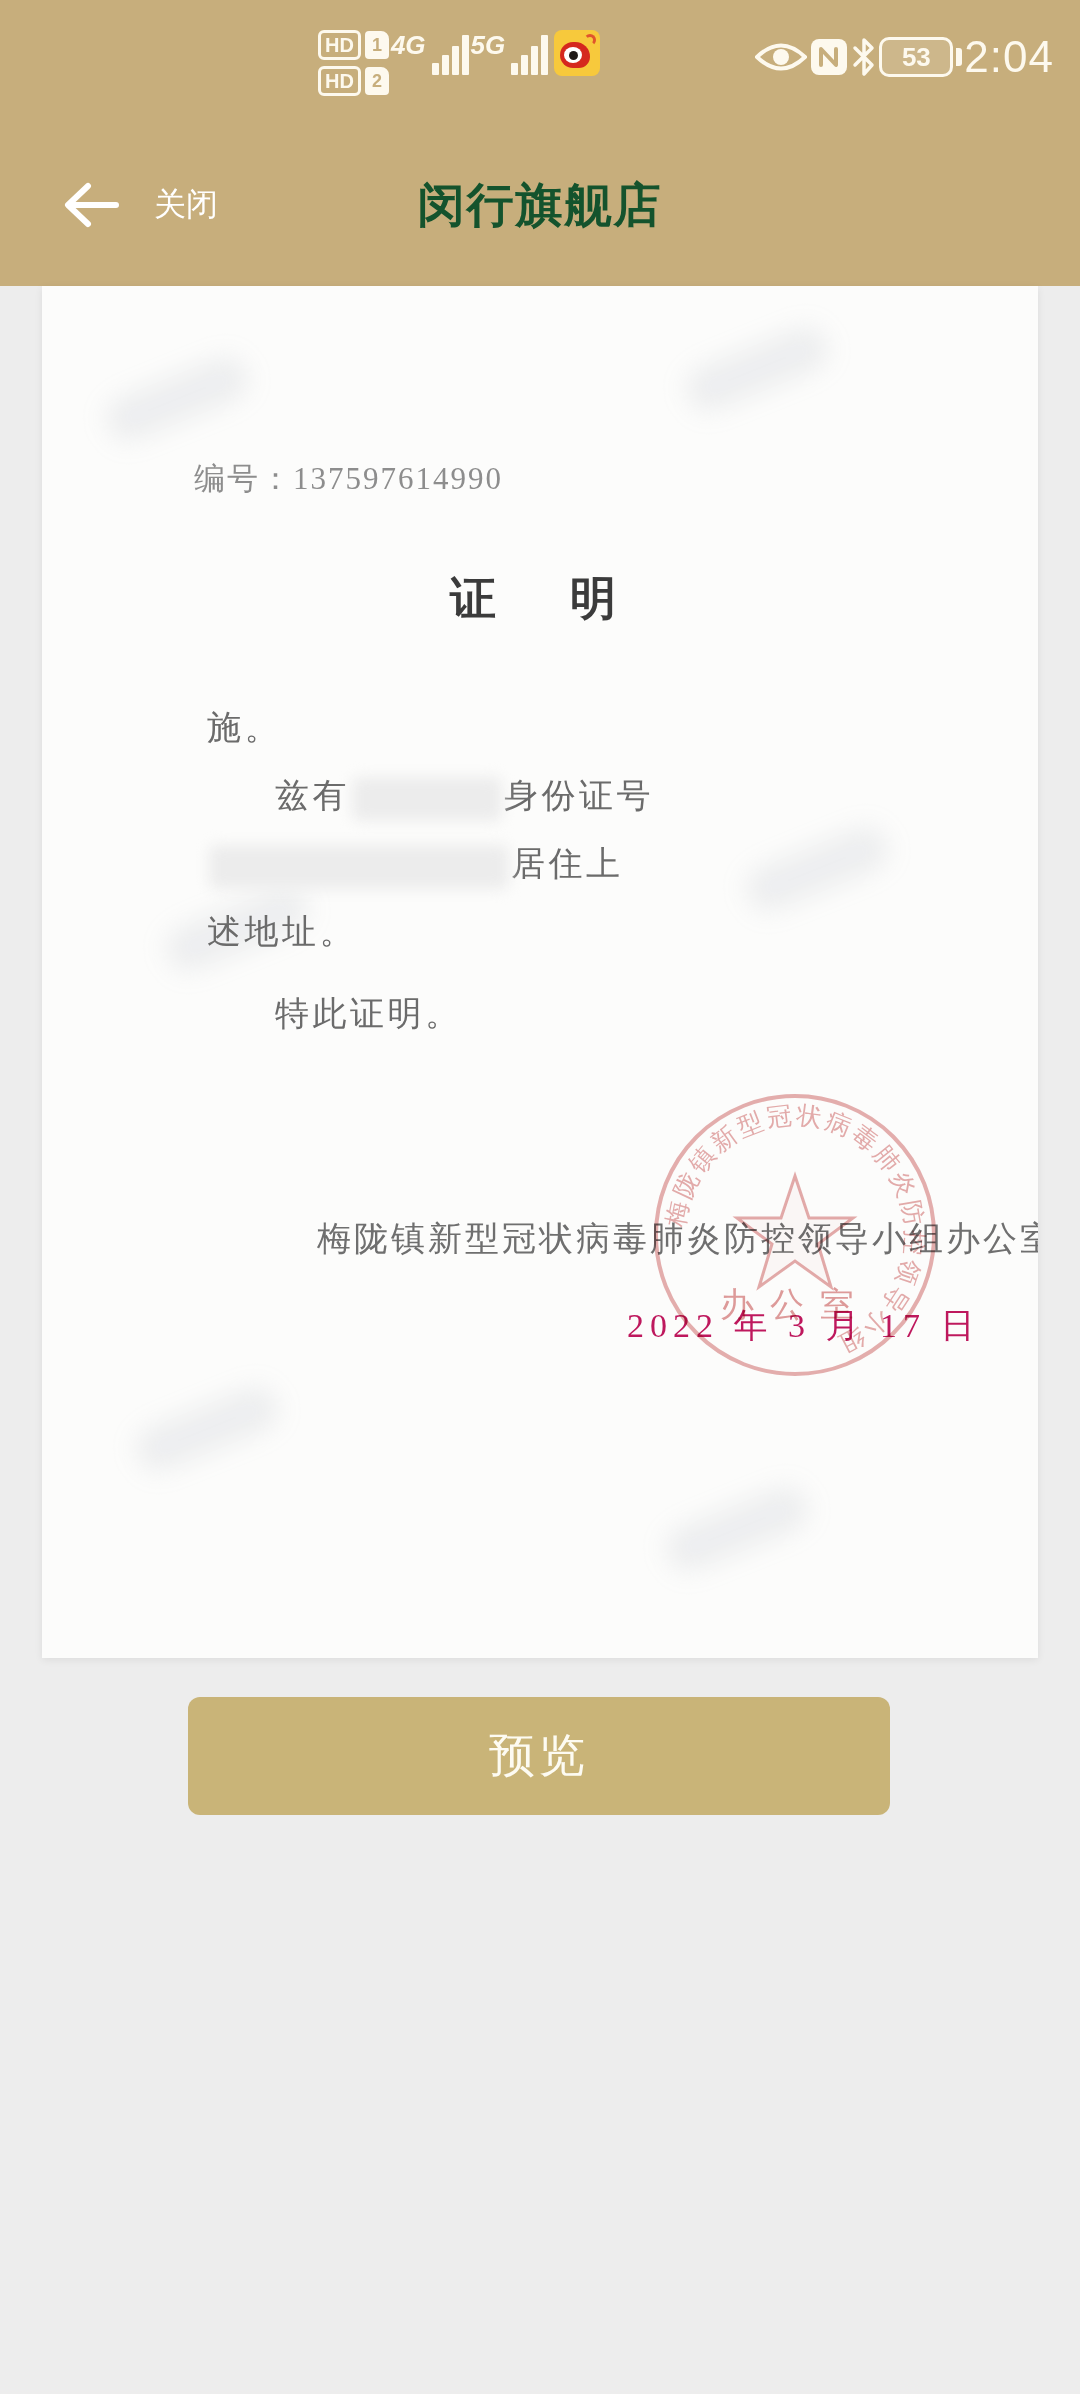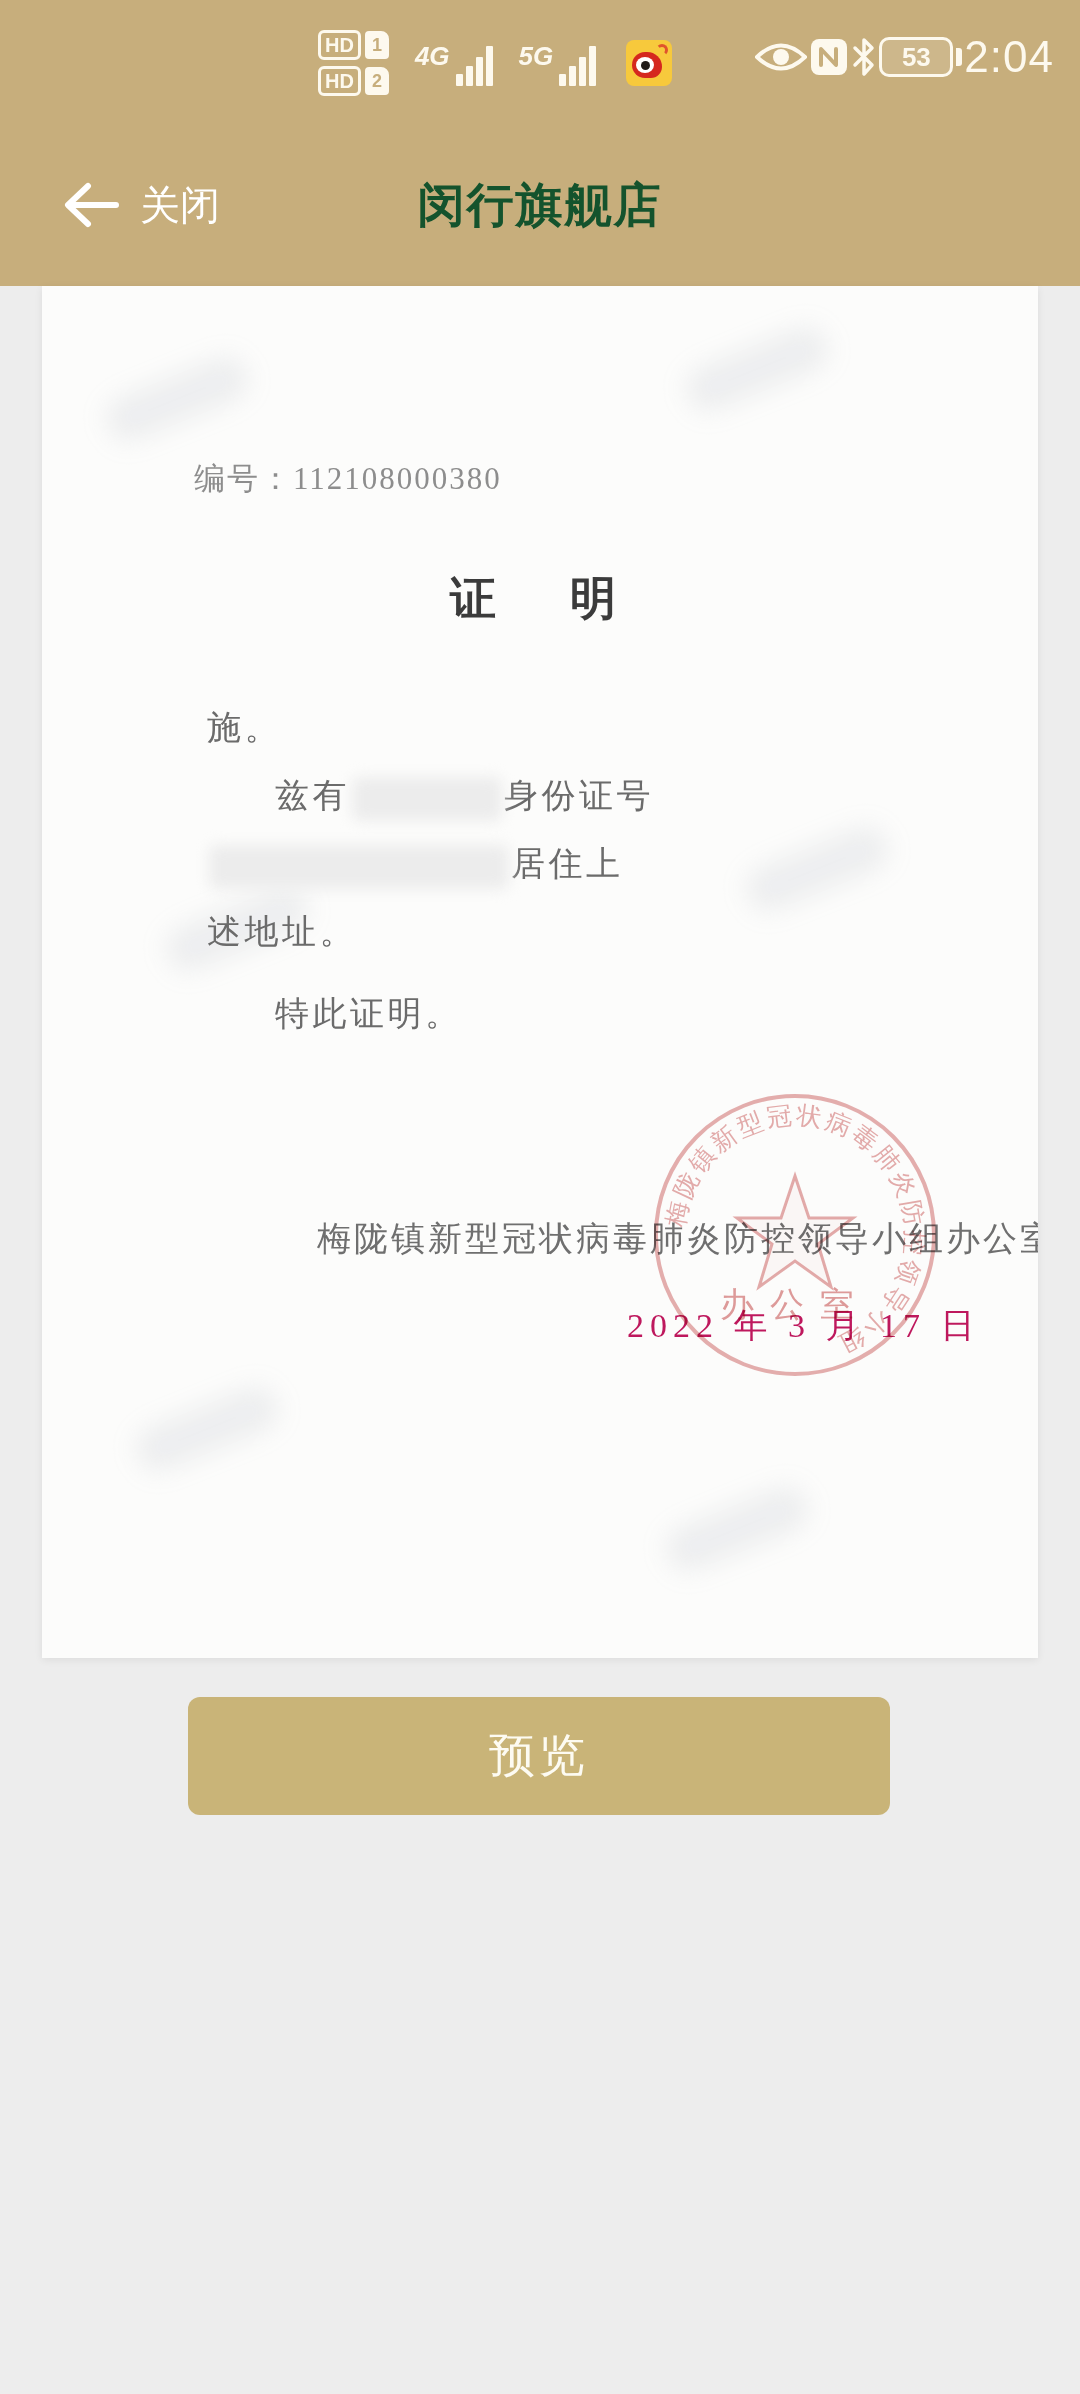--- a/index.html
+++ b/index.html
@@ -19,7 +19,7 @@
     position:absolute; top:22px; left:0; width:1080px; height:96px;
     color:#fdf9ee;
   }
-  .sim-cluster { position:absolute; left:318px; top:8px; display:flex; align-items:center; gap:26px; }
+  .sim-cluster { position:absolute; left:318px; top:8px; display:flex; align-items:flex-start; gap:2px; }
   .hd-stack { display:flex; flex-direction:column; gap:6px; }
   .hd-row { display:flex; align-items:center; gap:4px; }
   .hd-badge {

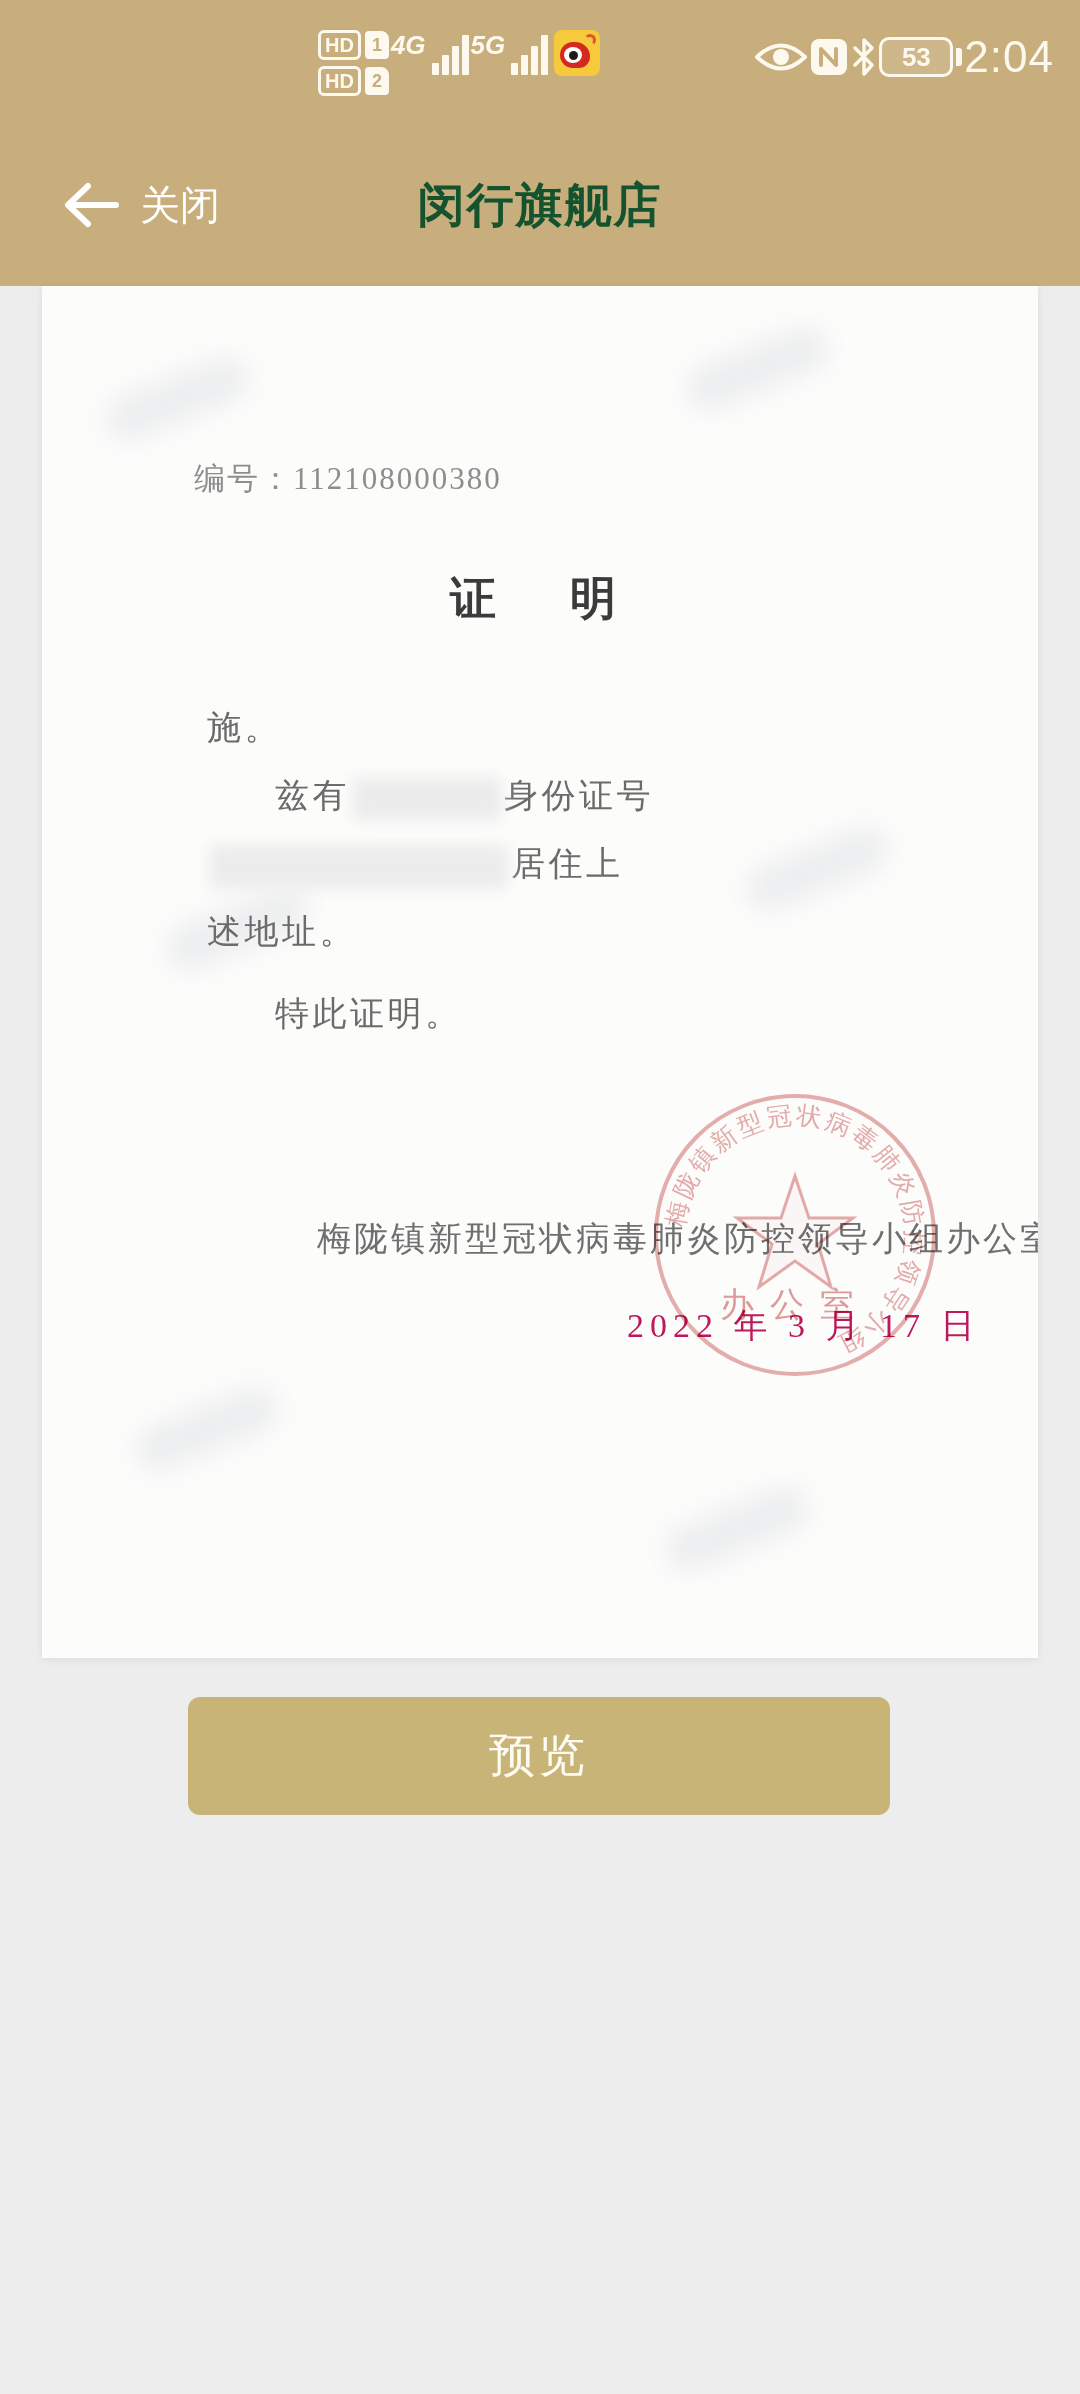--- a/index.html
+++ b/index.html
@@ -59,7 +59,7 @@
 
   .navbar { position:absolute; top:150px; left:0; width:1080px; height:110px; display:flex; align-items:center; }
   .back-btn { margin-left:56px; width:70px; height:70px; display:flex; align-items:center; justify-content:center; cursor:pointer; }
-  .close-btn { margin-left:14px; font-size:40px; color:#ffffff; cursor:pointer; }
+  .close-btn { margin-left:28px; font-size:32px; color:#ffffff; cursor:pointer; }
   .nav-title {
     position:absolute; left:0; right:0; text-align:center;
     font-size:47px; font-weight:bold; color:#14532d; letter-spacing:2px;

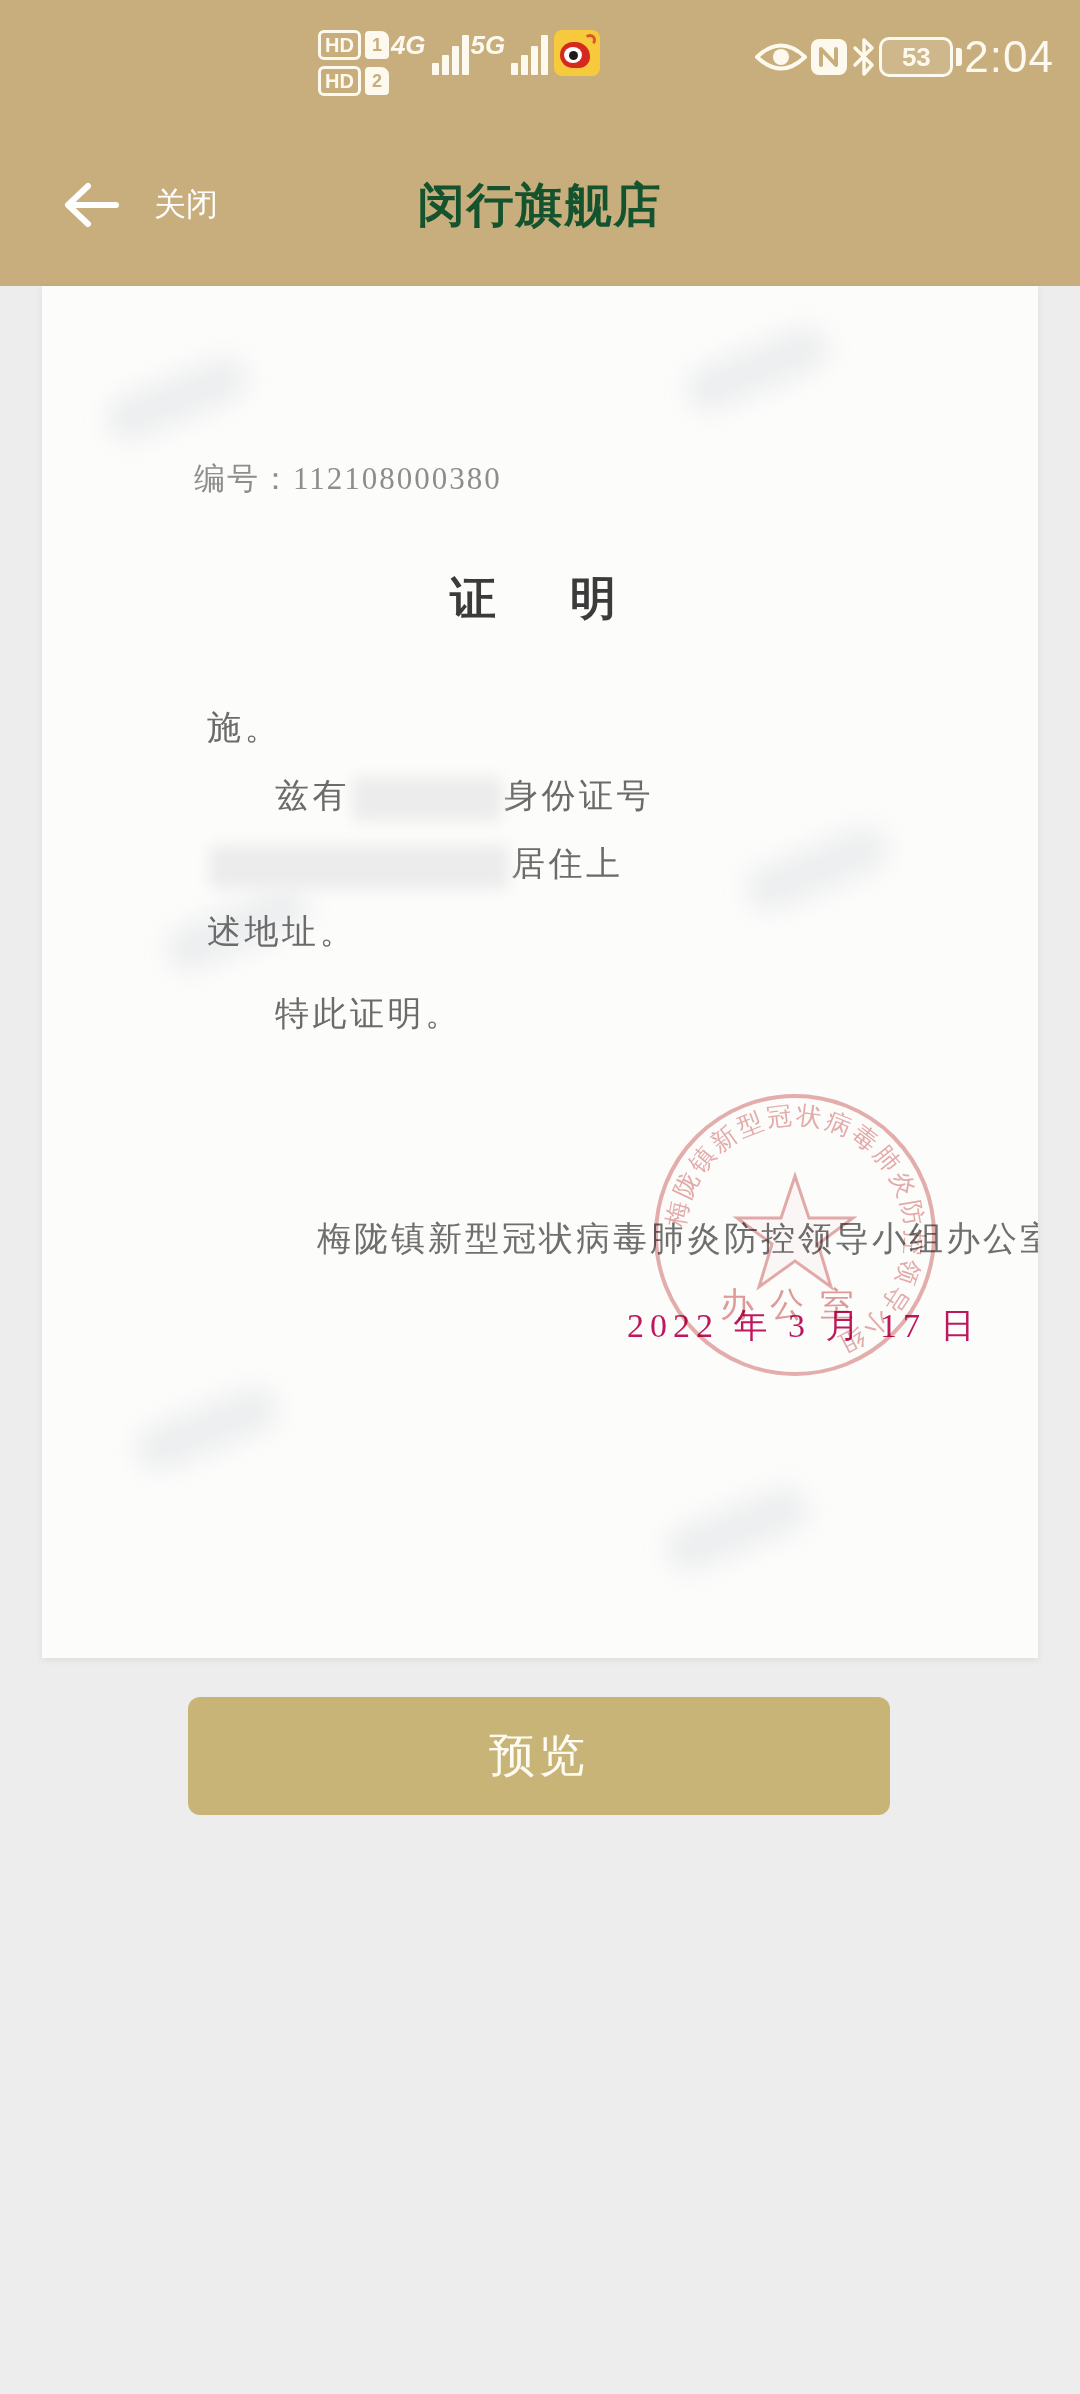--- a/index.html
+++ b/index.html
@@ -206,7 +206,7 @@
     <div class="wm" style="left:90px; top:1120px; width:150px; height:46px;"></div>
     <div class="wm" style="left:620px; top:1220px; width:150px; height:46px;"></div>
 
-    <div class="serial"><span>编号：</span><span>112108000380</span></div>
+    <div class="serial"><span>编号：</span><span>137597614990</span></div>
 
     <div class="doc-title">证　明</div>
 

